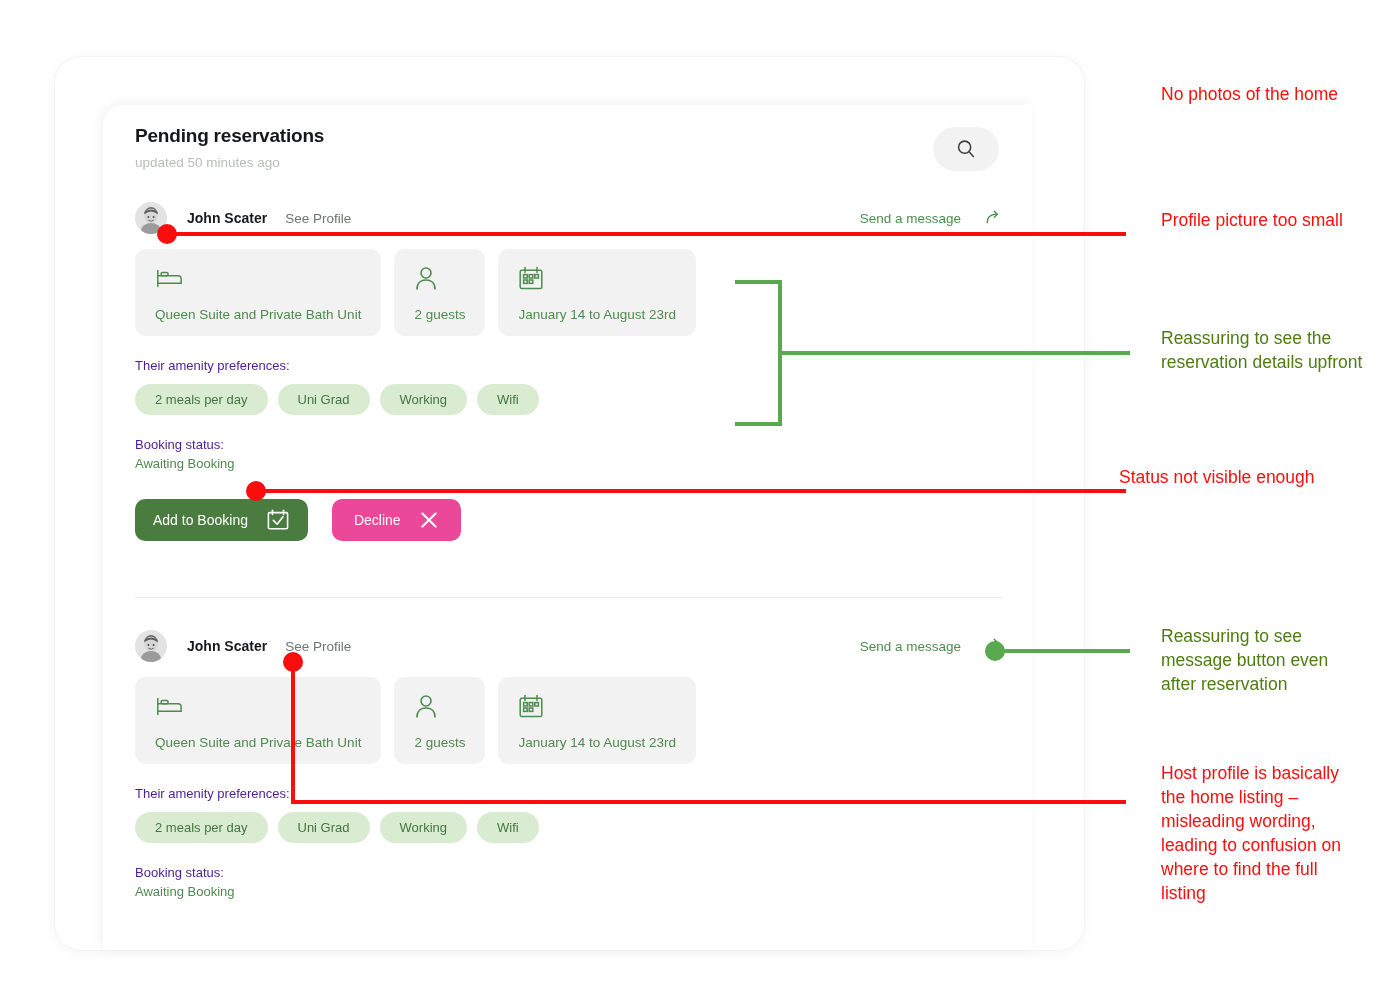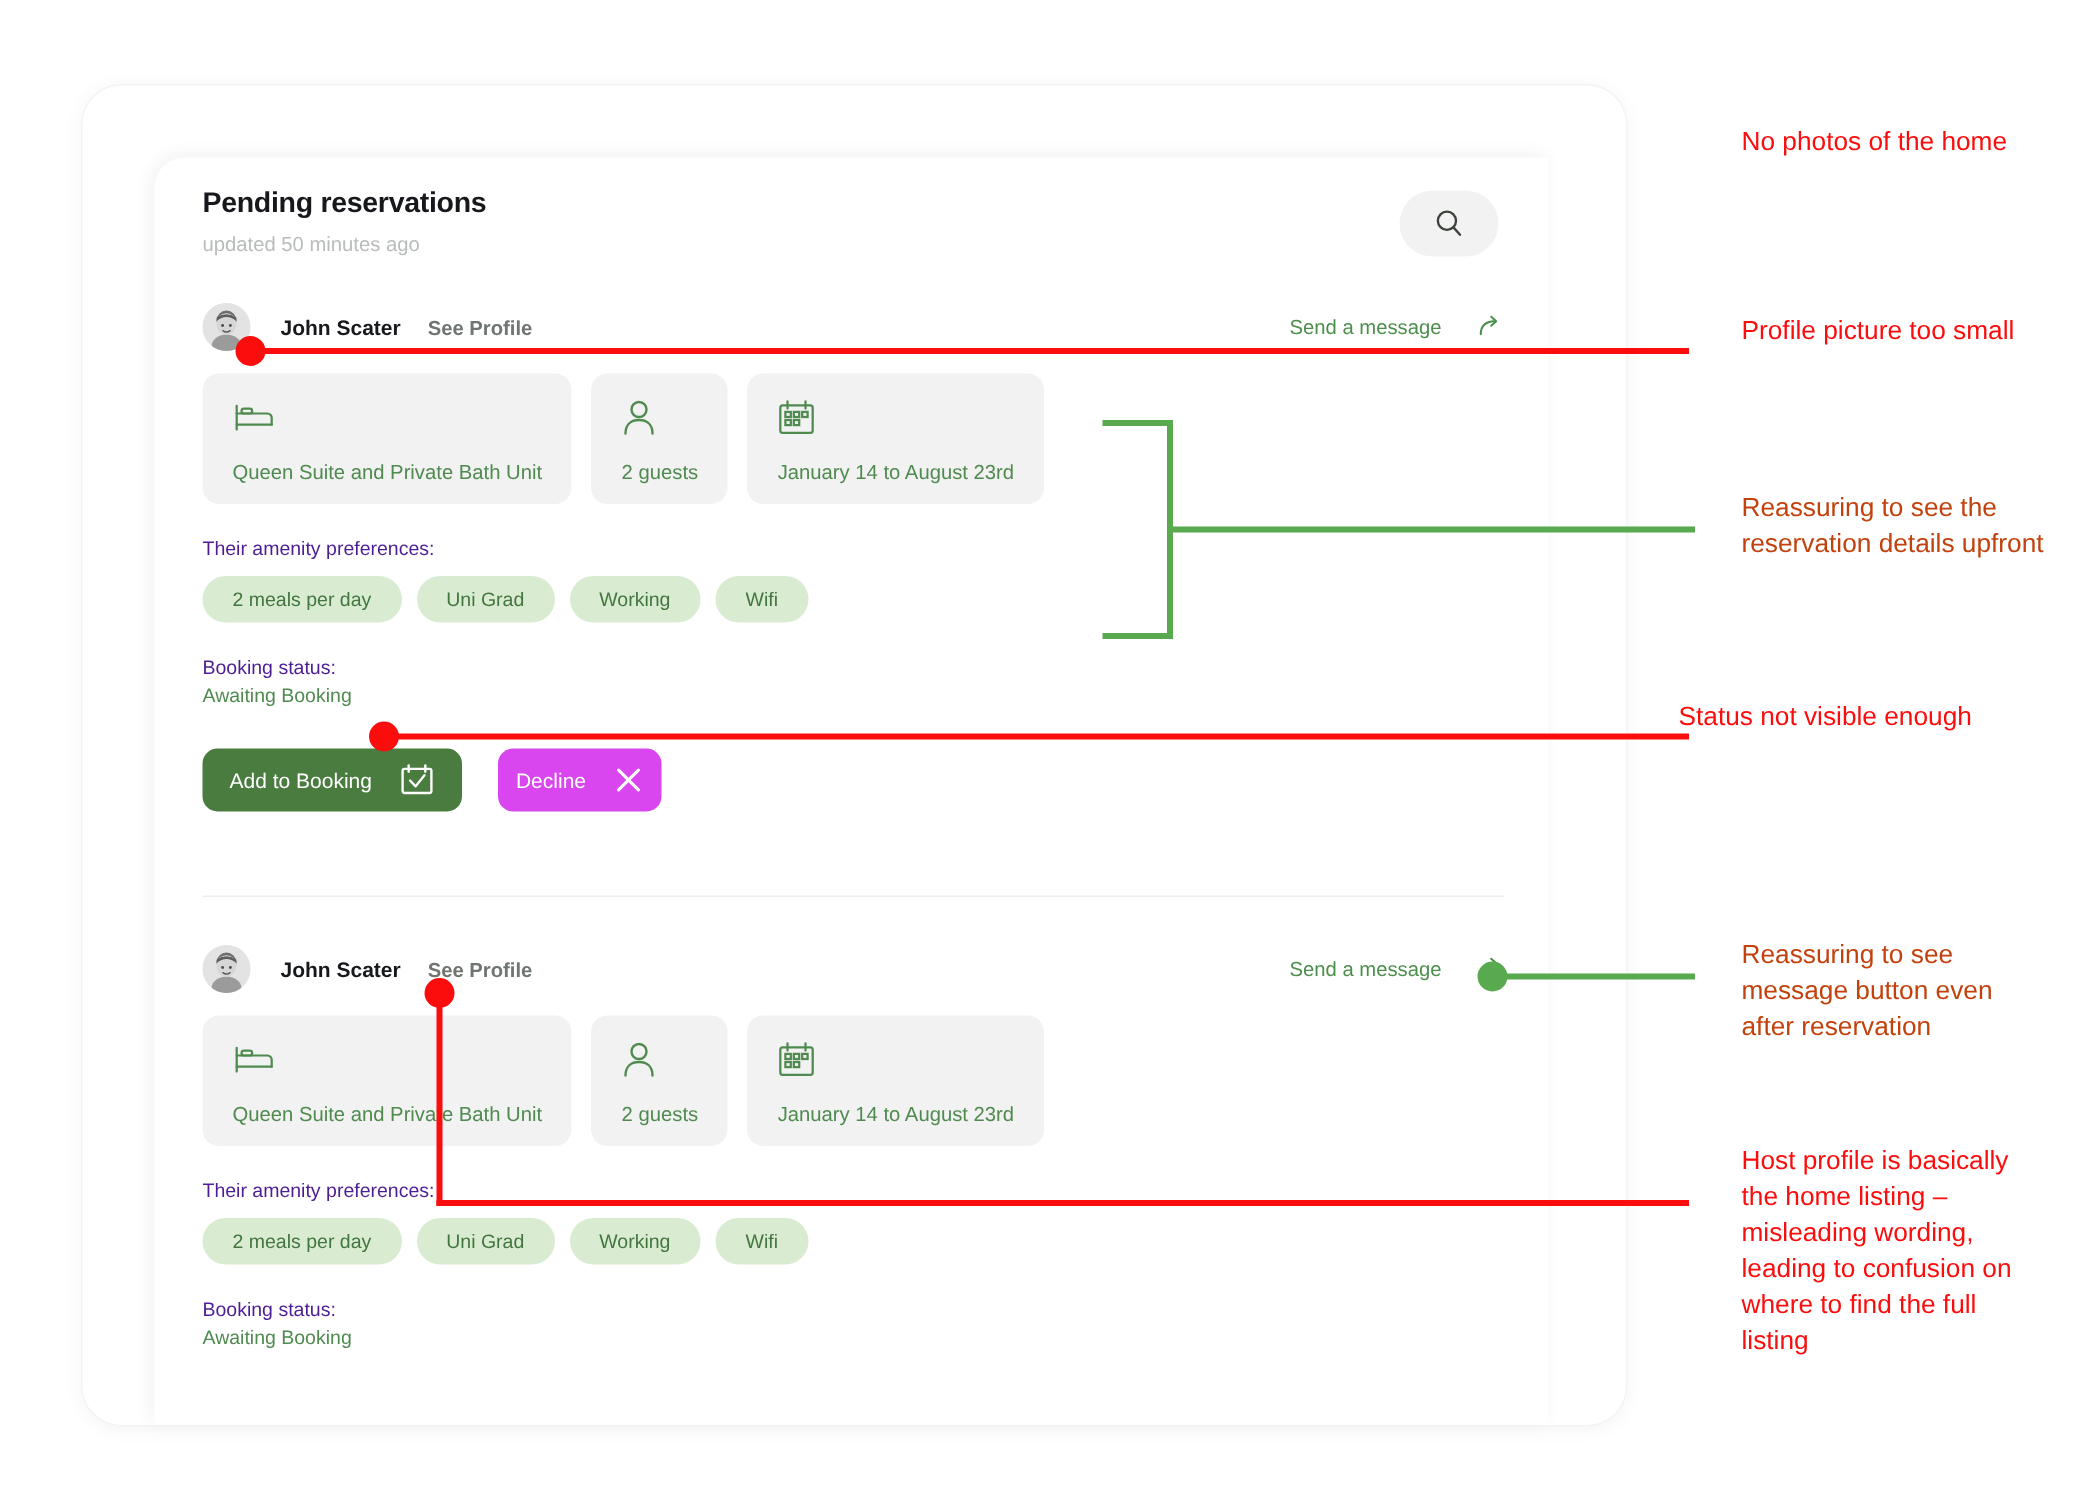--- a/index.html
+++ b/index.html
@@ -63,7 +63,7 @@
     margin-left: 20px; font-size: 14px; font-weight: bold; color: #16181c;
   }
   .see-profile {
-    margin-left: 18px; font-size: 13.5px; color: #6f7570; cursor: pointer; font-weight: bold;
+    margin-left: 18px; font-size: 13.5px; color: #6f7570; cursor: pointer;
   }
   .msg-group {
     position: absolute; right: 0; top: 50%; transform: translateY(-50%);

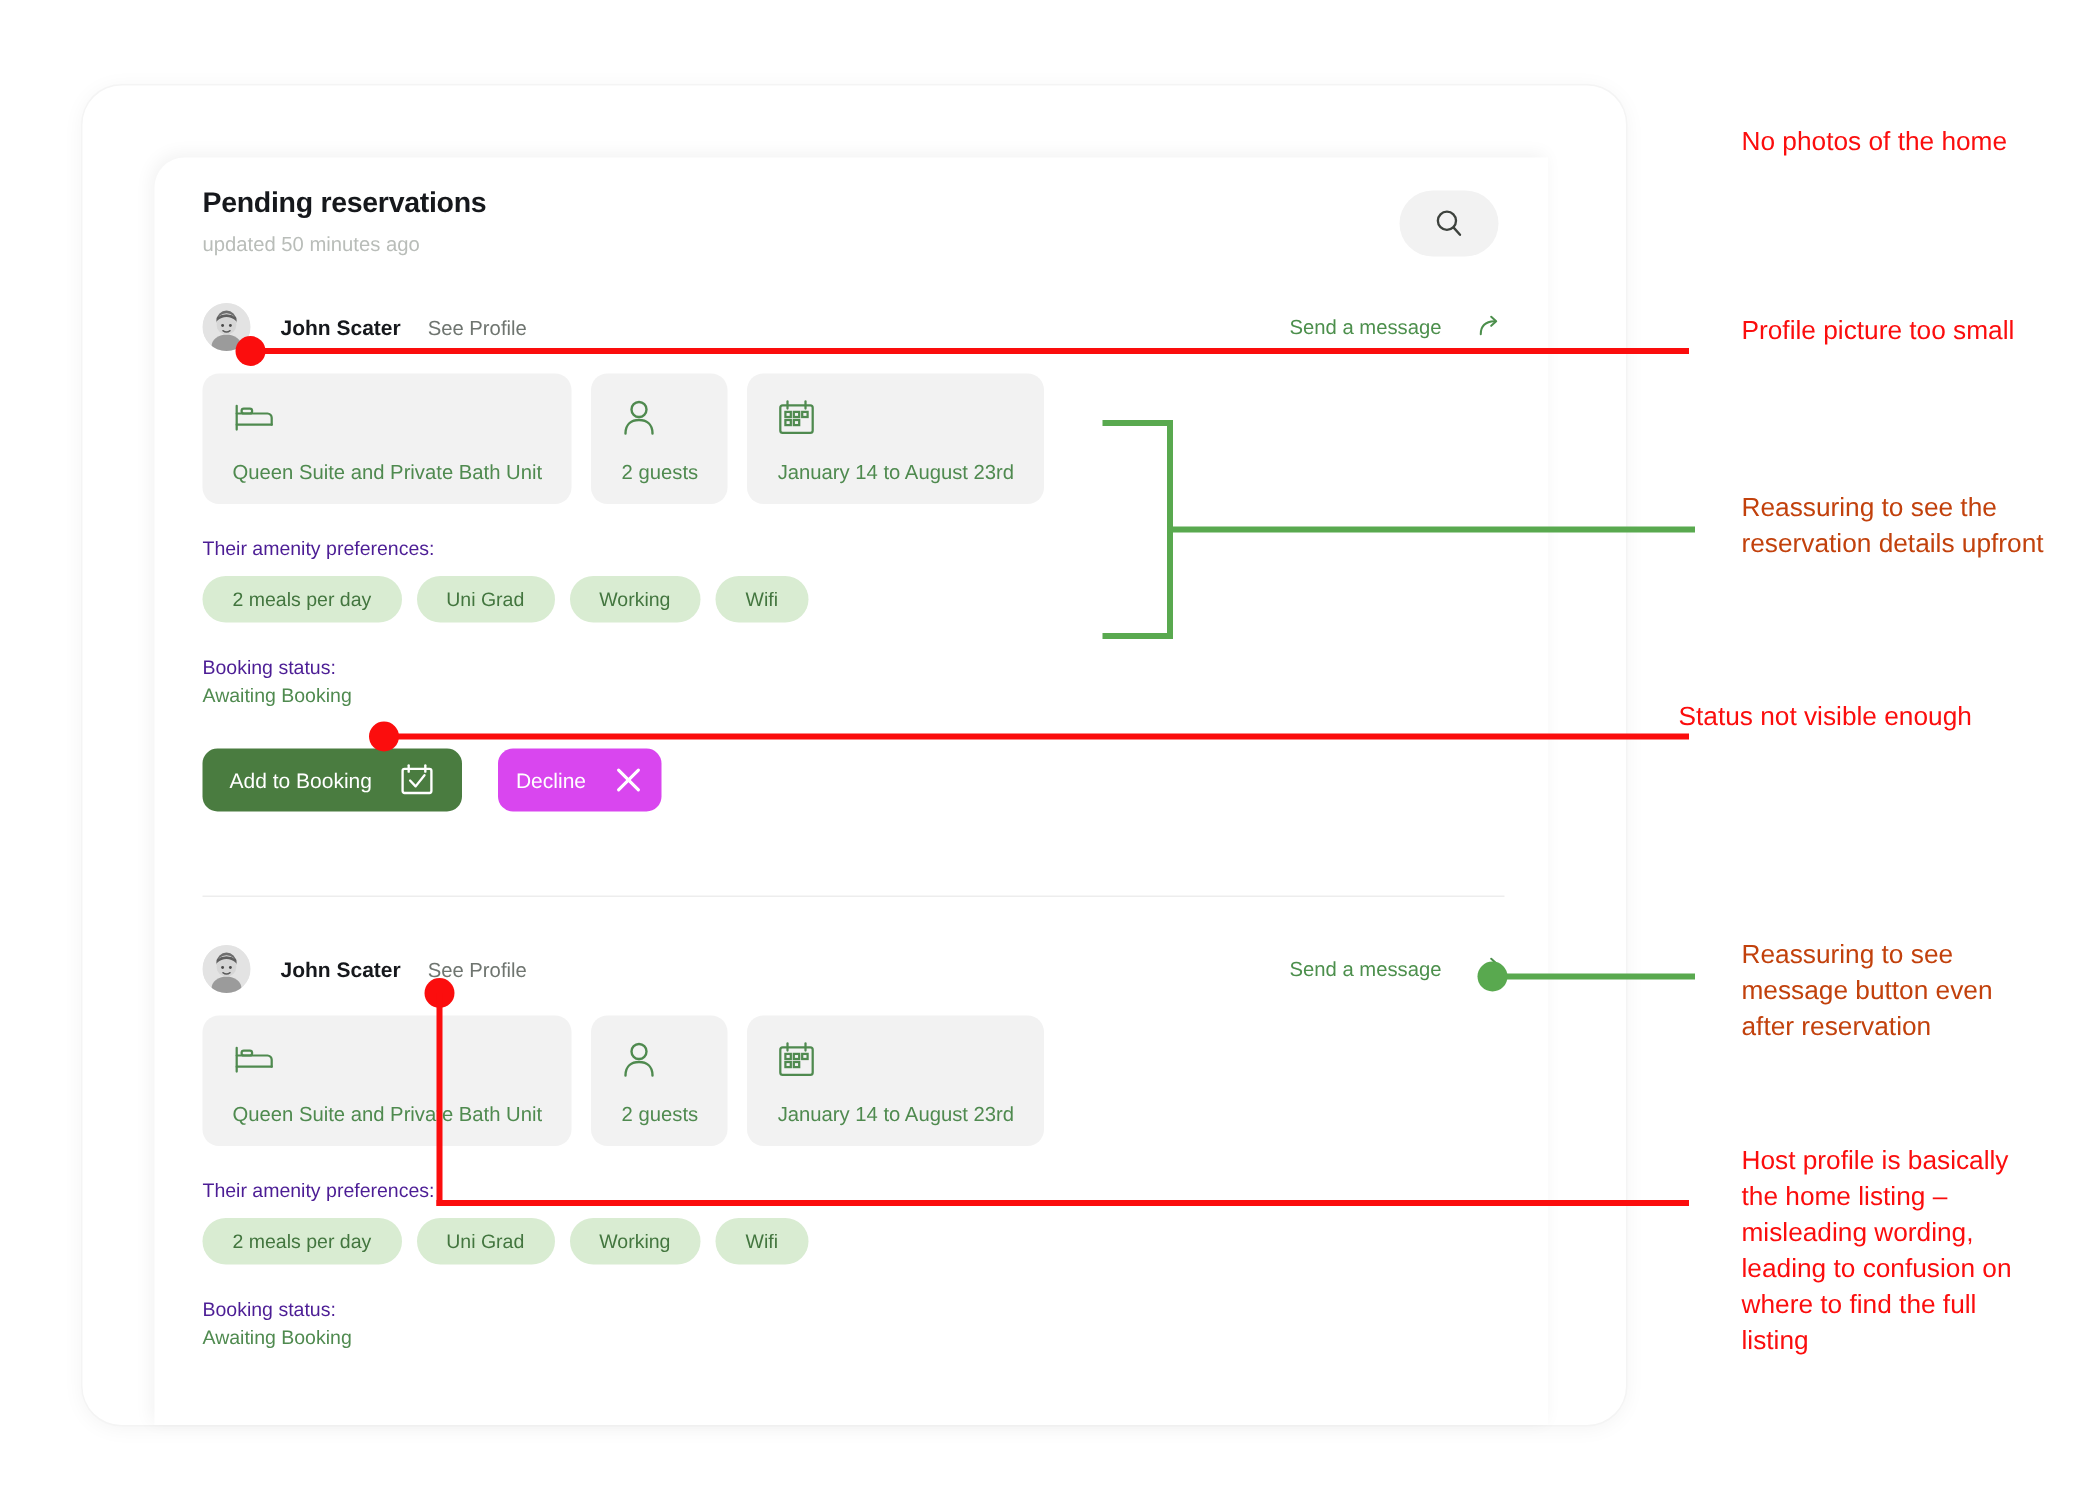--- a/index.html
+++ b/index.html
@@ -121,7 +121,7 @@
     font-size: 17.5px; line-height: 24px; font-weight: 500;
   }
   .anno.red { color: #fb0d0d; }
-  .anno.green { color: #c2410c; }
+  .anno.green { color: #4d7c0f; }
 
   
   .line { position: absolute; }

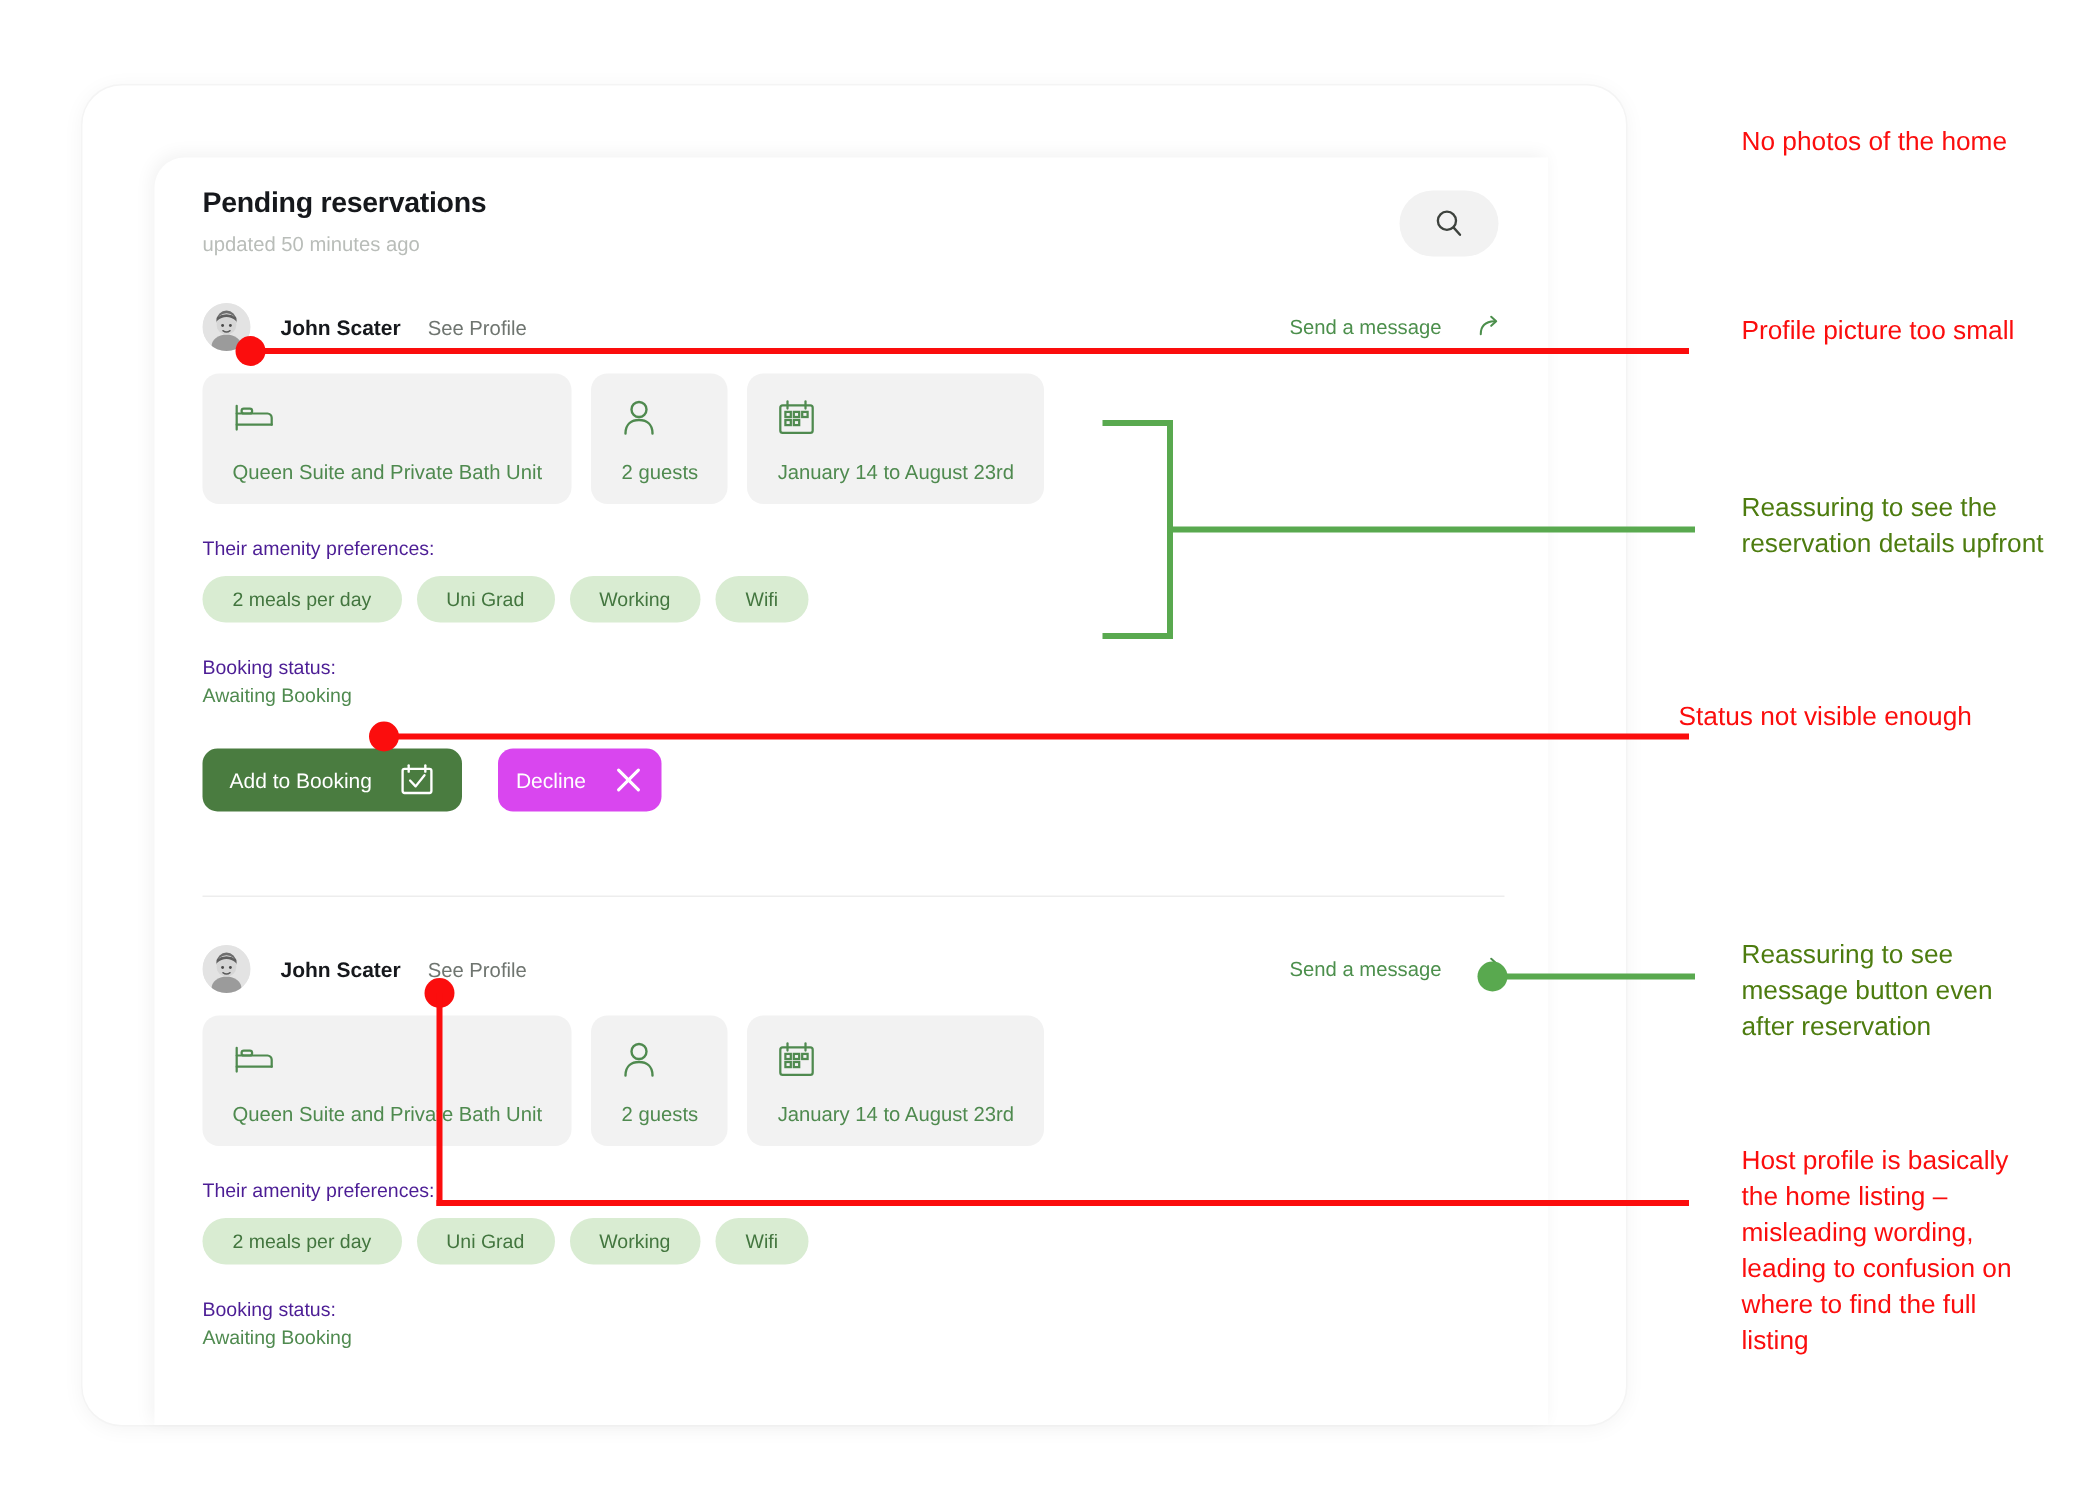--- a/index.html
+++ b/index.html
@@ -107,7 +107,7 @@
     font-size: 14px; color: #ffffff;
   }
   .btn-add { background: #4a7c40; }
-  .btn-decline { background: #d946ef; padding: 0 12px; }
+  .btn-decline { background: #ec4899; padding: 0 22px; }
 
   
   .separator {

